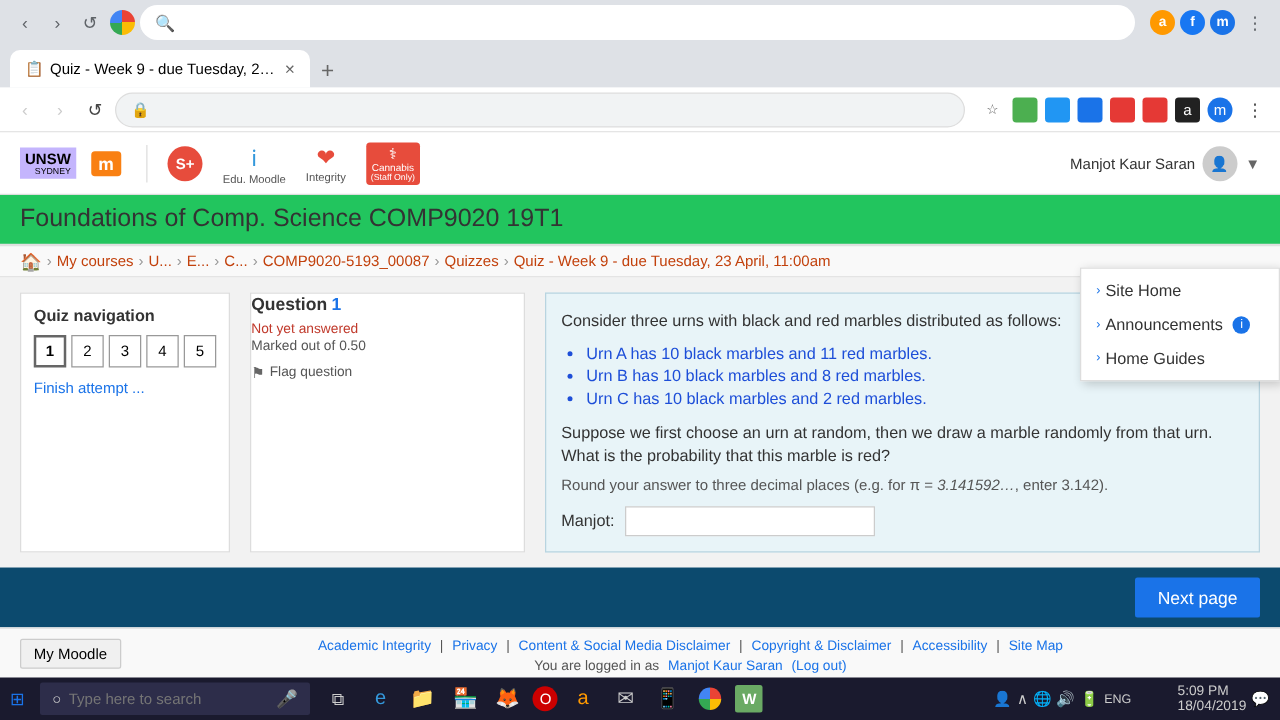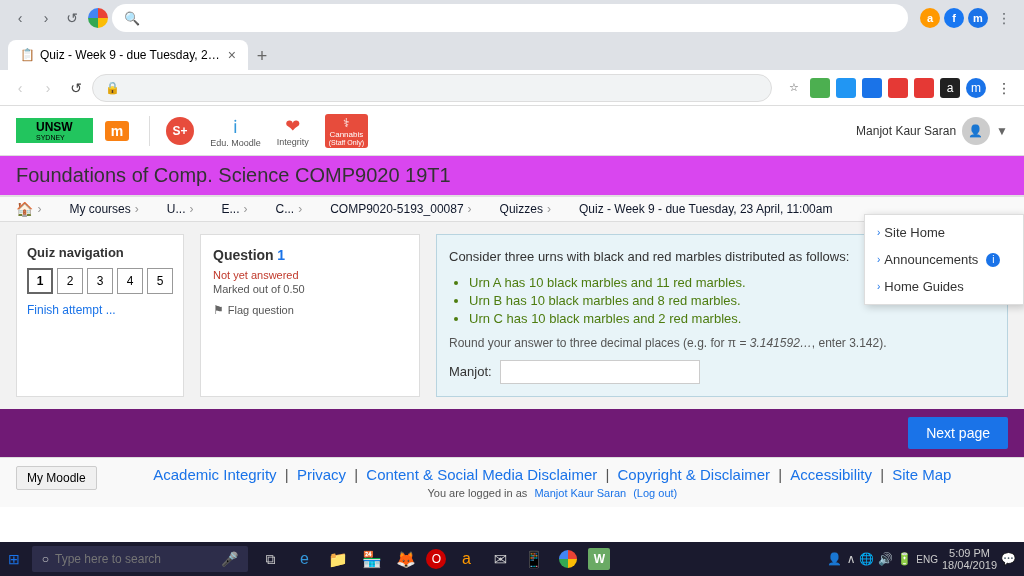--- a/index.html
+++ b/index.html
@@ -191,7 +191,7 @@
 
 <div class="uni-header">
   <div class="unsw-logo">
-    <div style="background:#22c55e; padding: 2px 20px; display:flex; flex-direction:column; align-items:flex-start;">
+    <div style="background:#c4b5fd; padding: 2px 4px; display:flex; flex-direction:column; align-items:flex-end;">
       <span style="font-weight:bold; font-size:12px; color:#000;">UNSW</span>
       <span style="font-size:7px; color:#000;">SYDNEY</span>
     </div>

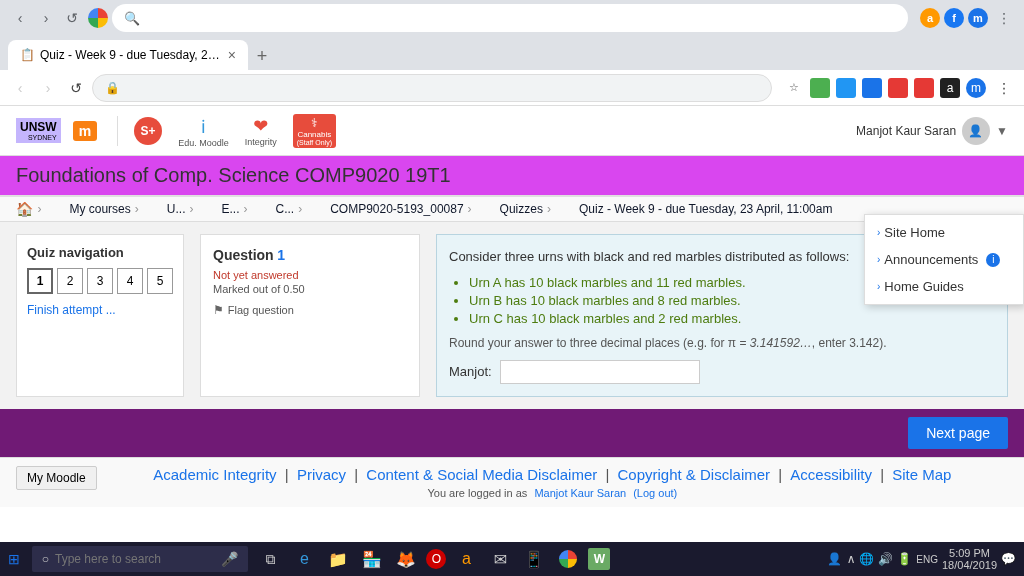--- a/index.html
+++ b/index.html
@@ -50,7 +50,7 @@
     .header-icon-circle { width: 28px; height: 28px; border-radius: 50%; display: flex; align-items: center; justify-content: center; font-size: 16px; }
 
     
-    .page-title-bar { background: #d946ef; padding: 8px 16px; border-bottom: 2px solid #e0e0e0; }
+    .page-title-bar { background: #22c55e; padding: 8px 16px; border-bottom: 2px solid #e0e0e0; }
     .page-title { font-size: 20px; font-weight: normal; color: #333; }
     .user-avatar { width: 28px; height: 28px; border-radius: 50%; background: #ccc; display: flex; align-items: center; justify-content: center; }
 

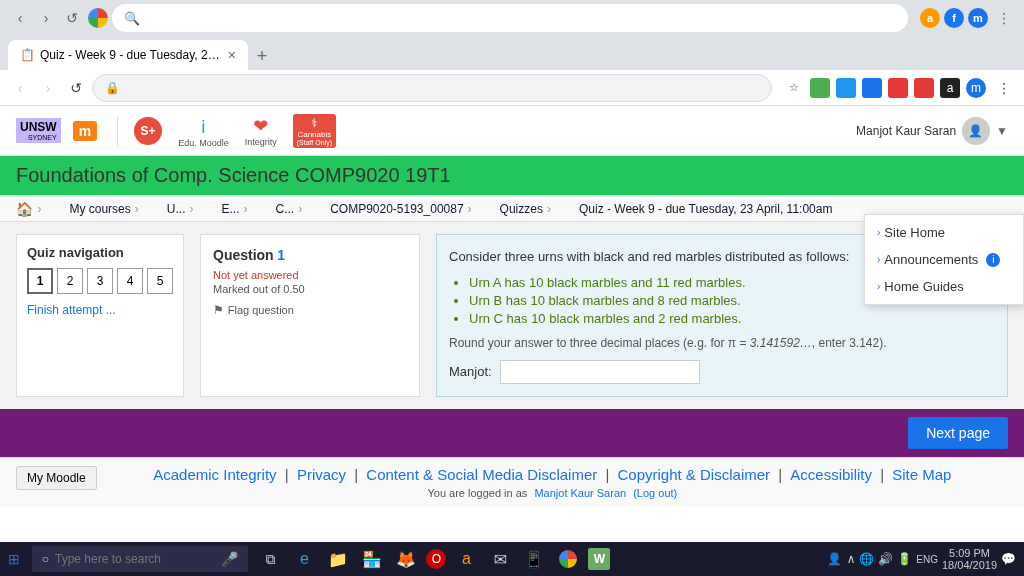--- a/index.html
+++ b/index.html
@@ -56,7 +56,7 @@
 
     
     .breadcrumb { padding: 4px 16px; font-size: 12px; color: #555; display: flex; align-items: center; gap: 4px; background: #f9f9f9; border-bottom: 1px solid #ddd; }
-    .breadcrumb a { color: #0f172a; text-decoration: none; margin-left: 24px; }
+    .breadcrumb a { color: #c2410c; text-decoration: none; }
     .breadcrumb-sep { color: #999; }
 
     

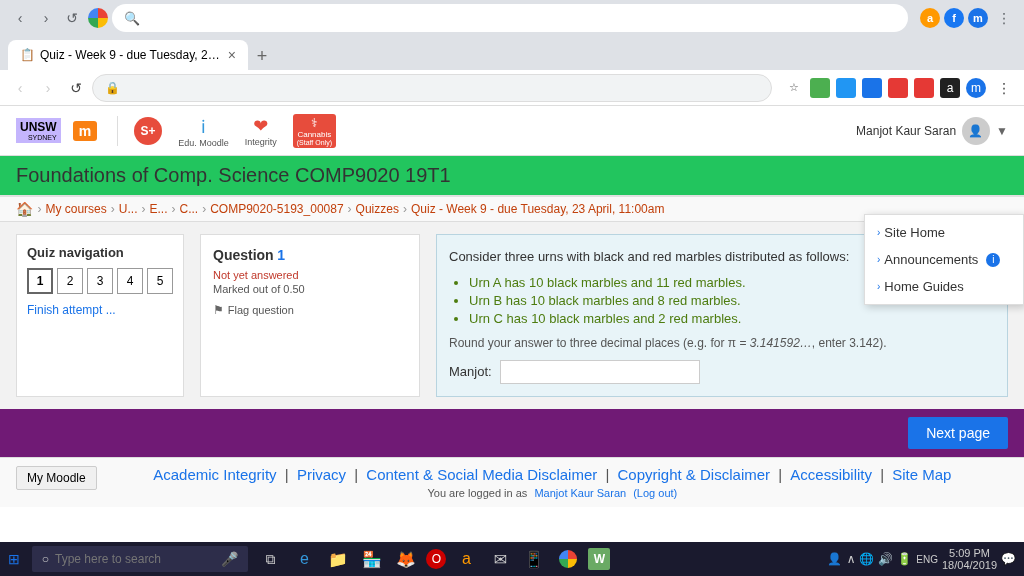--- a/index.html
+++ b/index.html
@@ -71,7 +71,7 @@
     .finish-attempt { color: #1a73e8; font-size: 12px; cursor: pointer; text-decoration: none; }
 
     
-    .question-panel { background: #fff; border: 1px solid #ddd; padding: 12px; min-width: 220px; max-width: 220px; }
+    .question-panel { background: #fff; border: 1px solid #ddd; min-width: 220px; max-width: 220px; }
     .question-label { font-size: 14px; font-weight: bold; color: #333; }
     .question-number { font-size: 14px; font-weight: bold; color: #1a73e8; display: inline; }
     .question-status { font-size: 11px; color: #c0392b; margin-top: 4px; }

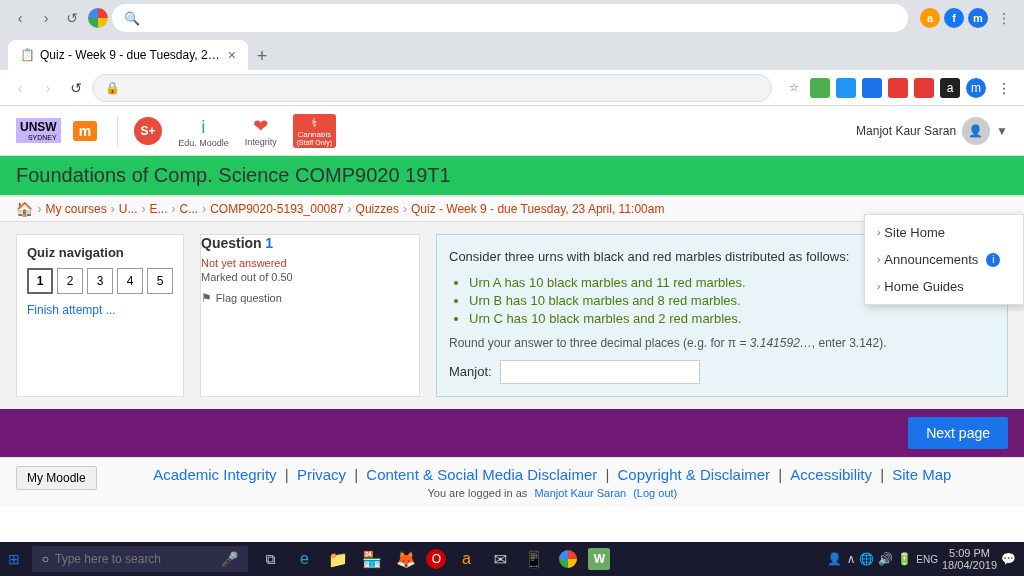--- a/index.html
+++ b/index.html
@@ -82,7 +82,7 @@
     .question-content { flex: 1; background: #e8f4f8; border: 1px solid #b8d4e0; padding: 12px; }
     .question-text { font-size: 13px; color: #333; line-height: 1.5; margin-bottom: 8px; }
     .question-list { margin: 6px 0 10px 20px; }
-    .question-list li { font-size: 13px; color: #4d7c0f; margin-bottom: 3px; }
+    .question-list li { font-size: 13px; color: #1d4ed8; margin-bottom: 3px; }
     .question-scenario { font-size: 13px; color: #333; line-height: 1.5; margin-bottom: 6px; }
     .question-hint { font-size: 12px; color: #555; margin-bottom: 10px; }
     .answer-row { display: flex; align-items: center; gap: 8px; margin-top: 8px; }

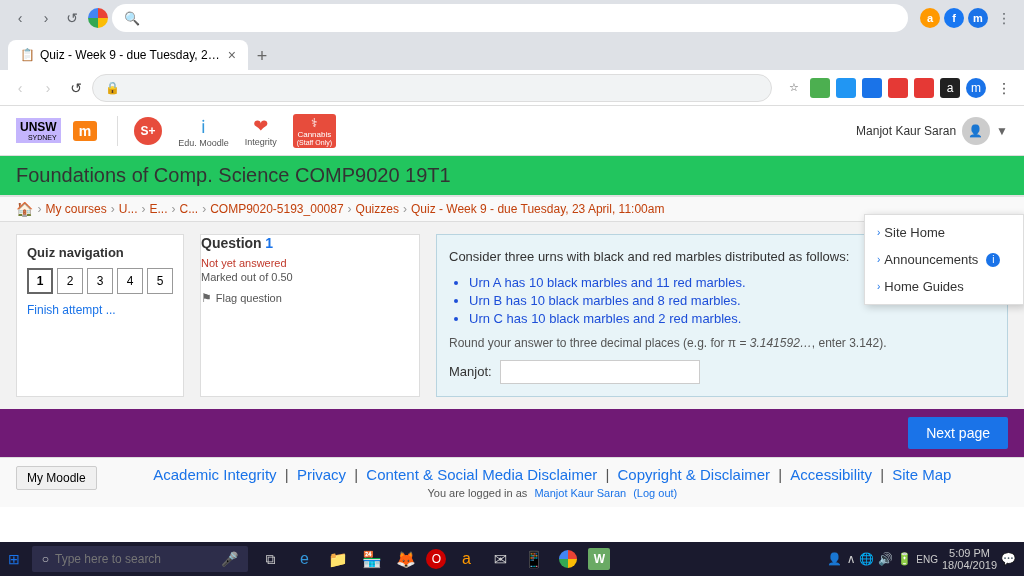--- a/index.html
+++ b/index.html
@@ -288,6 +288,7 @@
       <li>Urn B has 10 black marbles and 8 red marbles.</li>
       <li>Urn C has 10 black marbles and 2 red marbles.</li>
     </ul>
+    <p class="question-scenario">Suppose we first choose an urn at random, then we draw a marble randomly from that urn. What is the probability that this marble is red?</p>
     <p class="question-hint">
       Round your answer to three decimal places (e.g. for π = <em>3.141592…</em>, enter 3.142).
     </p>

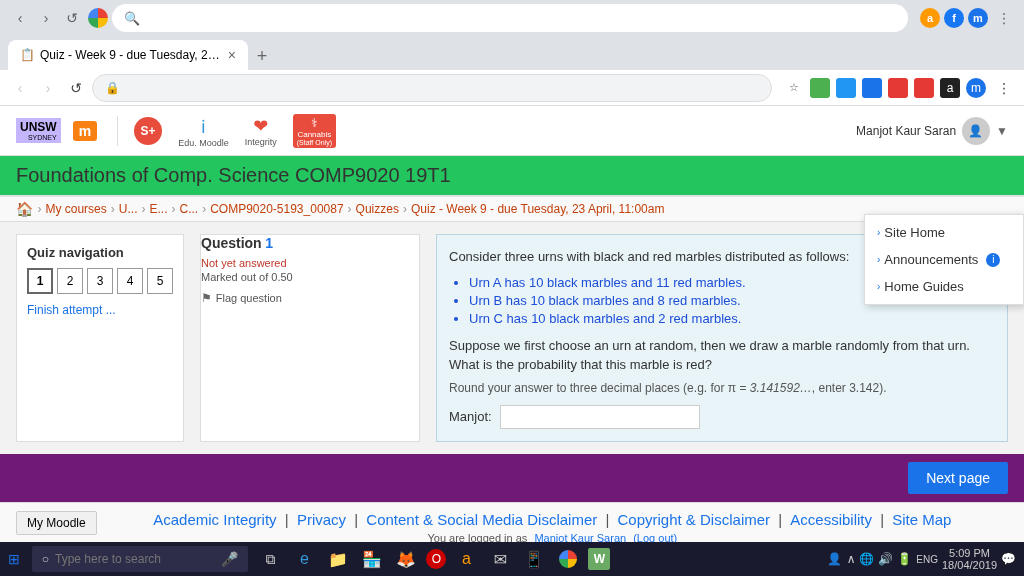--- a/index.html
+++ b/index.html
@@ -90,7 +90,7 @@
     .answer-input { width: 200px; height: 24px; border: 1px solid #ccc; padding: 2px 6px; font-size: 13px; }
 
     
-    .next-page-bar { display: flex; justify-content: flex-end; padding: 8px 16px; background: #701a75; }
+    .next-page-bar { display: flex; justify-content: flex-end; padding: 8px 16px; background: #0c4a6e; }
     .next-page-btn { background: #1a73e8; color: #fff; border: none; padding: 8px 18px; font-size: 14px; cursor: pointer; border-radius: 2px; }
 
     

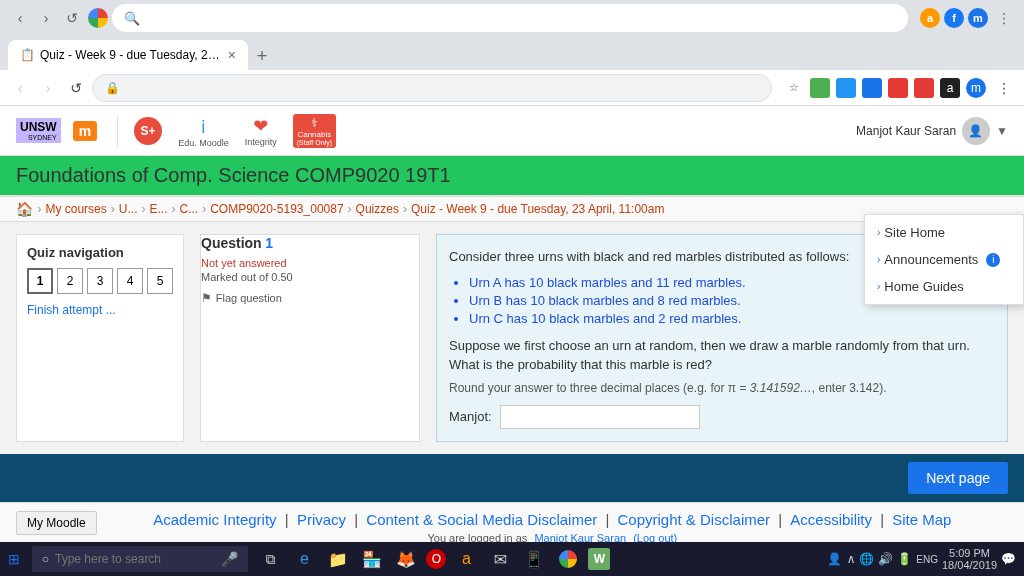--- a/index.html
+++ b/index.html
@@ -95,7 +95,7 @@
 
     
     .footer { background: #f9f9f9; border-top: 1px solid #ddd; padding: 8px 16px; }
-    .footer-links { text-align: center; font-size: 15px; color: #555; margin-bottom: 4px; }
+    .footer-links { text-align: center; font-size: 11px; color: #555; margin-bottom: 4px; }
     .footer-links a { color: #1a73e8; text-decoration: none; }
     .footer-links span { margin: 0 4px; }
     .footer-login { text-align: center; font-size: 11px; color: #555; }

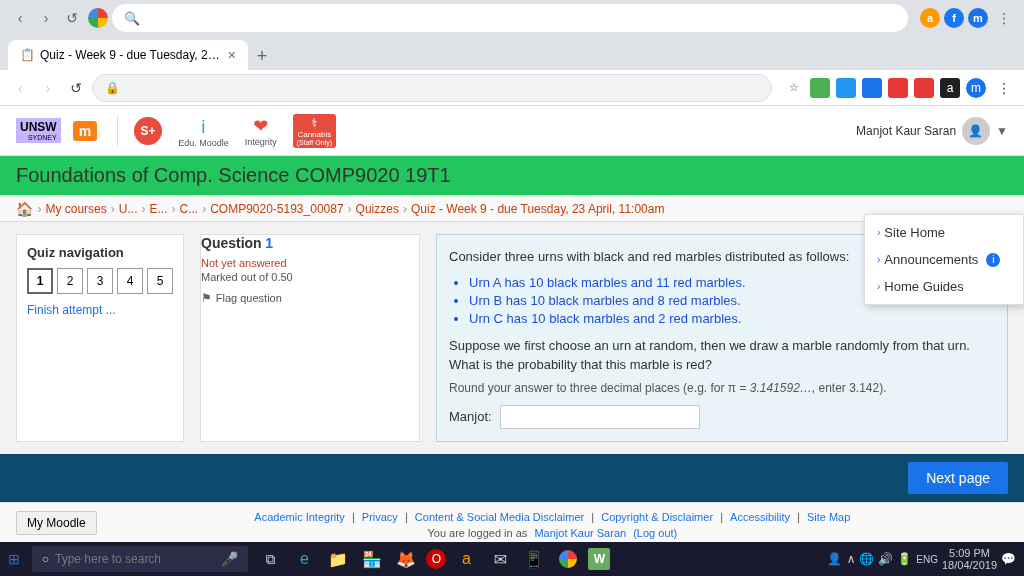--- a/index.html
+++ b/index.html
@@ -111,7 +111,7 @@
     .taskbar-icons { display: flex; gap: 6px; align-items: center; padding: 0 4px; }
     .taskbar-icon { width: 28px; height: 28px; display: flex; align-items: center; justify-content: center; cursor: pointer; border-radius: 2px; }
     .taskbar-right { margin-left: auto; display: flex; align-items: center; gap: 4px; padding: 0 8px; }
-    .taskbar-time { color: #ccc; font-size: 11px; text-align: center; }
+    .taskbar-time { color: #ccc; font-size: 11px; text-align: left; margin-left: 33px; }
     .taskbar-sys-icons { display: flex; gap: 4px; align-items: center; }
     .sys-icon { color: #ccc; font-size: 12px; cursor: pointer; }
 

